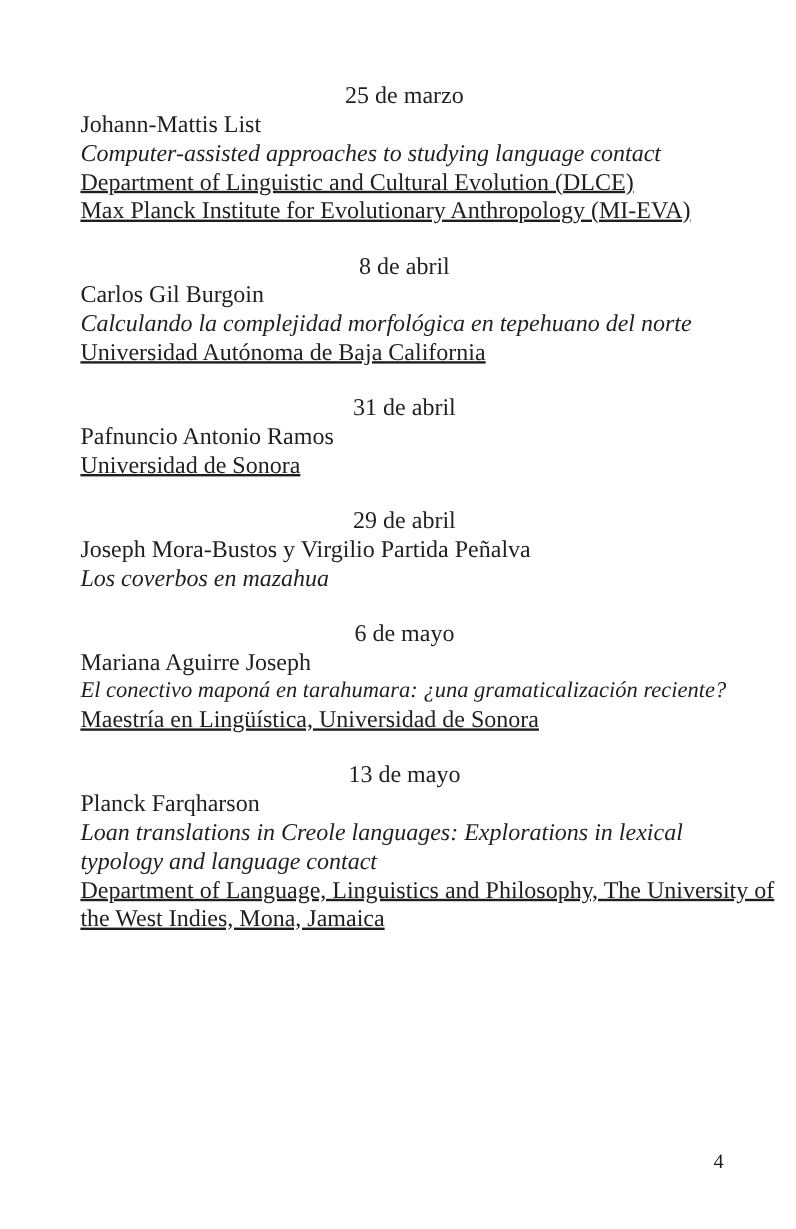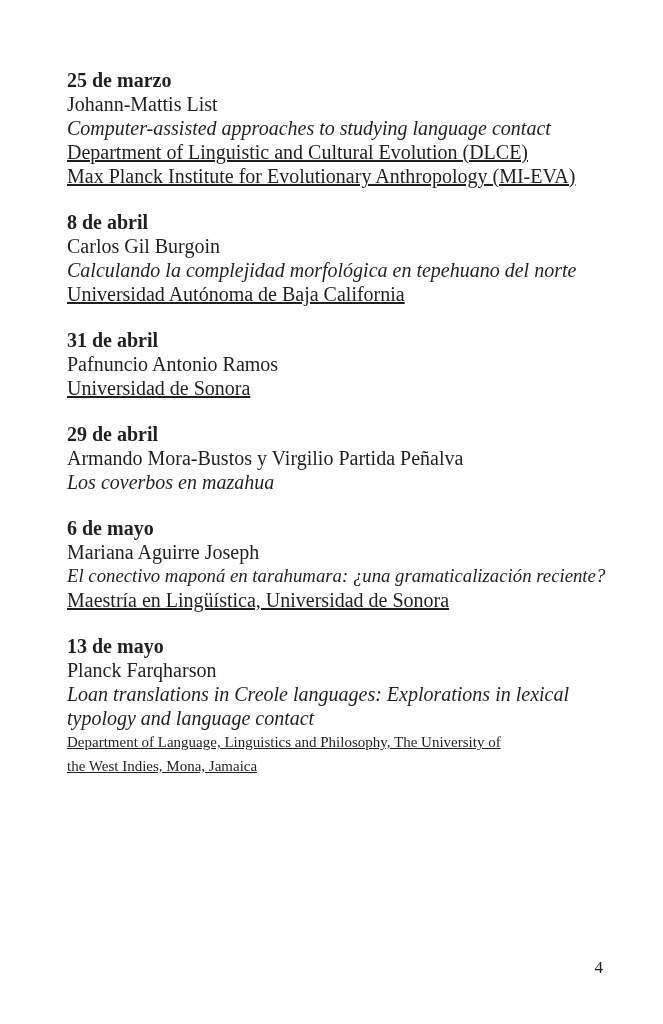--- a/index.html
+++ b/index.html
@@ -25,7 +25,7 @@
     line-height: 24px;
     white-space: pre;  
   }
-  .date { font-weight: bold; font-size: 20px; }
+  .date { font-weight: normal; font-size: 20px; text-align: center; }
   .speaker { font-weight: normal; }
   .title { font-style: italic; }
   .affiliation { font-style: normal; text-decoration: underline; }

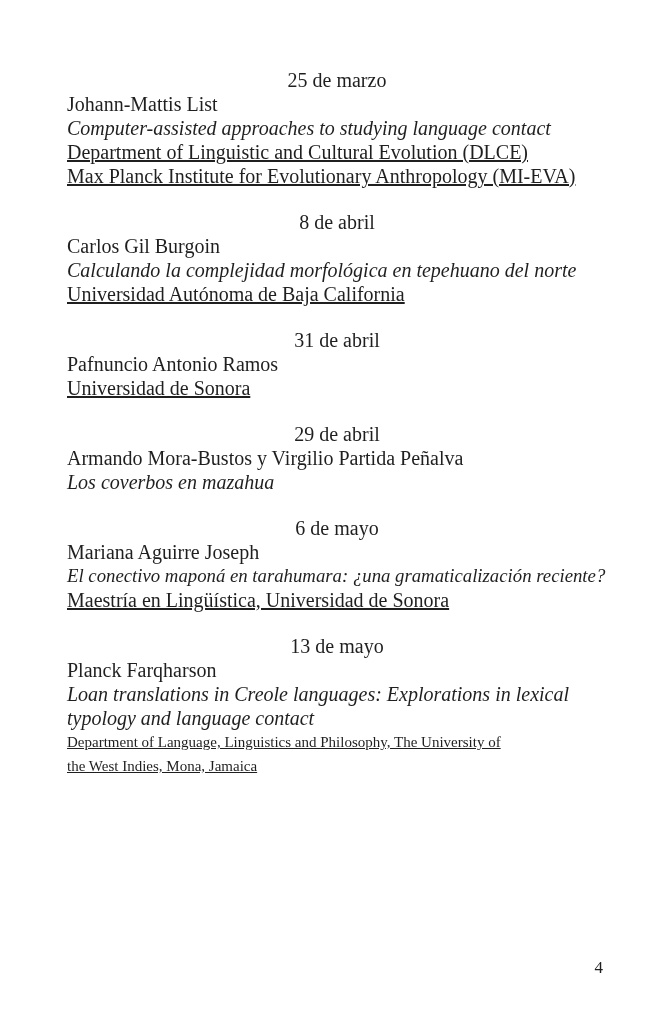--- a/index.html
+++ b/index.html
@@ -66,7 +66,7 @@
 
     <section class="talk">
       <h2 class="date">29 de abril</h2>
-      <p class="speaker">Armando Mora-Bustos y Virgilio Partida Peñalva</p>
+      <p class="speaker">Joseph Mora-Bustos y Virgilio Partida Peñalva</p>
       <p class="title fit">Los coverbos en mazahua</p>
     </section>
 

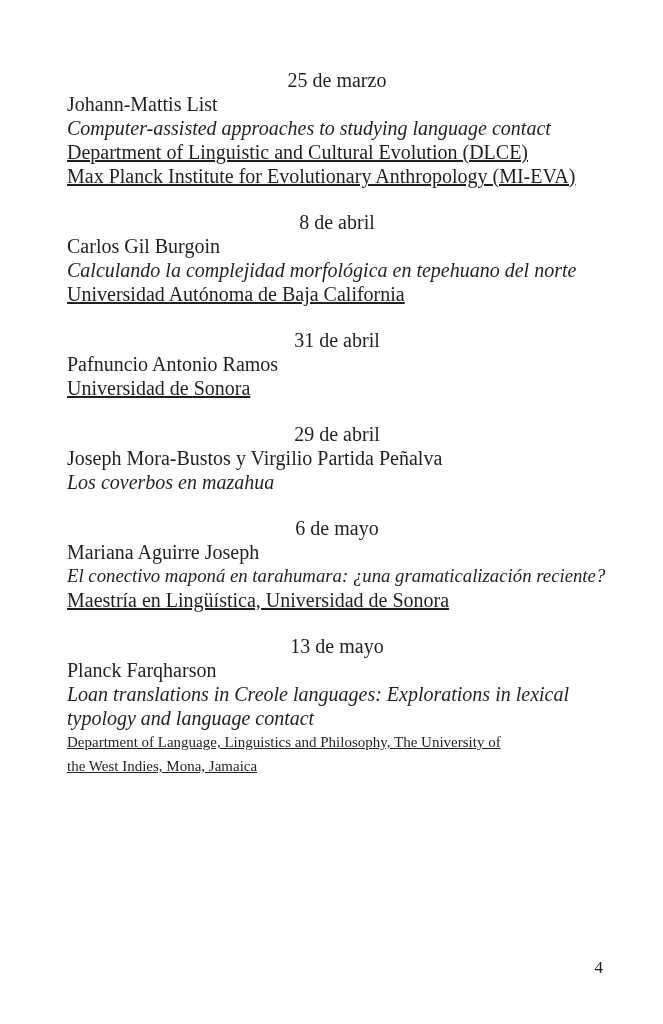--- a/index.html
+++ b/index.html
@@ -82,7 +82,7 @@
       <p class="speaker">Planck Farqharson</p>
       <p class="title fit">Loan translations in Creole languages: Explorations in lexical
 typology and language contact</p>
-      <p class="affiliation fit" style="font-size: 15px;">Department of Language, Linguistics and Philosophy, The University of
+      <p class="affiliation fit" style="font-size: 20px;">Department of Language, Linguistics and Philosophy, The University of
 the West Indies, Mona, Jamaica</p>
     </section>
 

